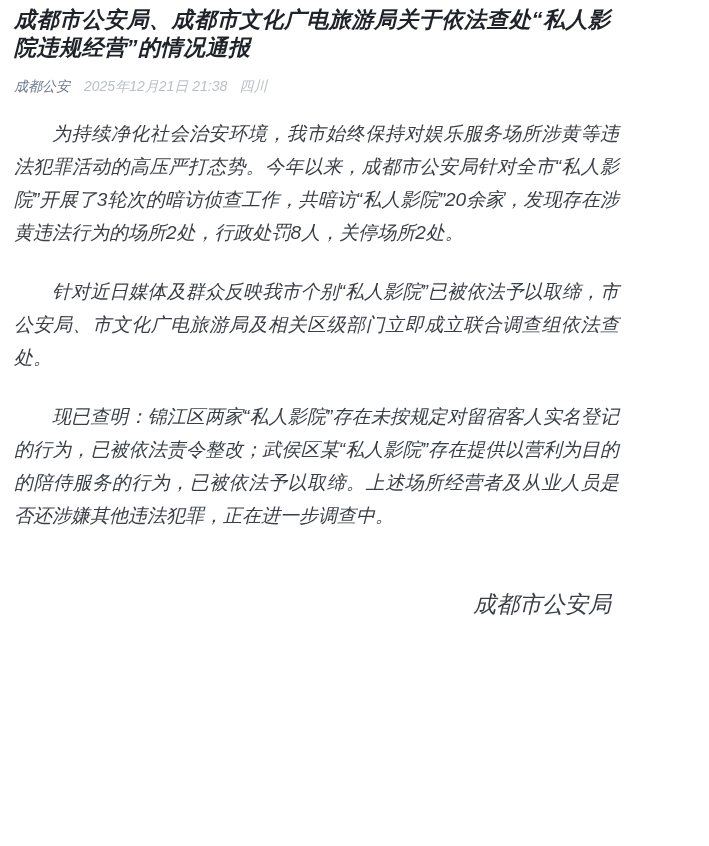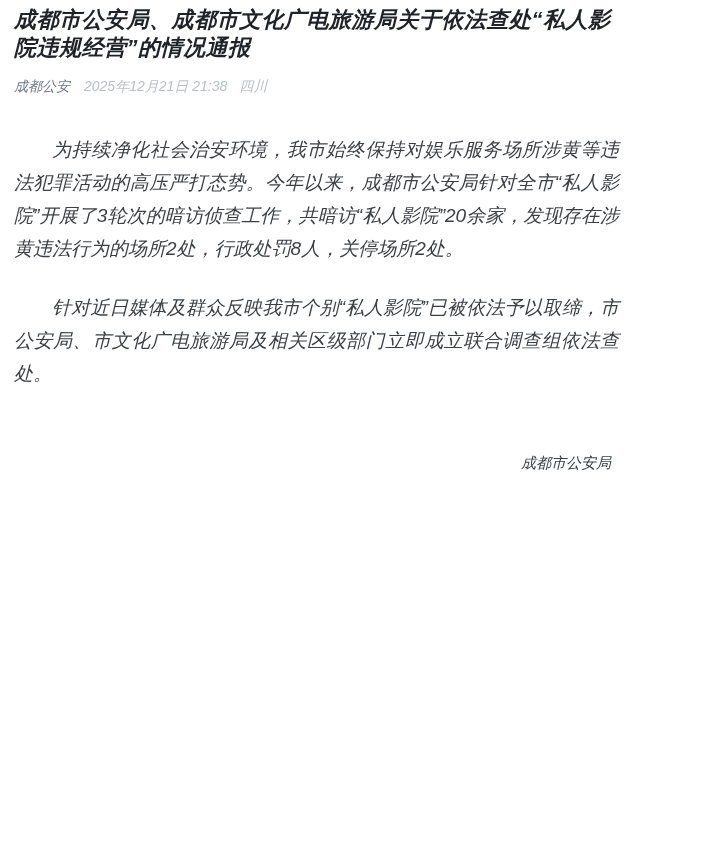--- a/index.html
+++ b/index.html
@@ -43,7 +43,7 @@
     margin-right: 12px;
   }
   .article-body {
-    margin-top: 36px;
+    margin-top: 20px;
     font-size: 19px;
     line-height: 33px;
     color: var(--body-color, #3a3f45);

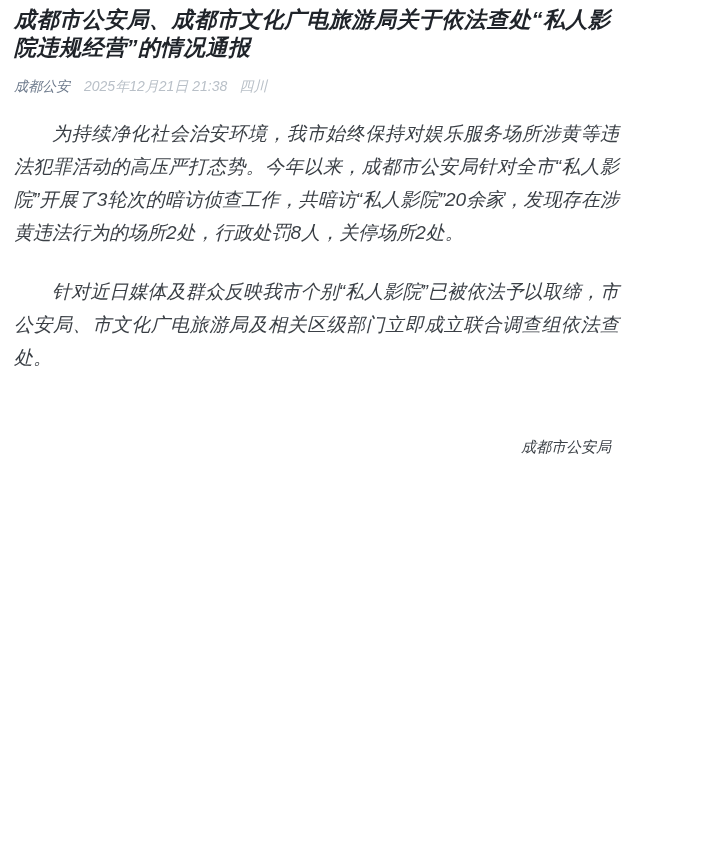--- a/index.html
+++ b/index.html
@@ -80,6 +80,7 @@
   <div class="article-body">
     <p>为持续净化社会治安环境，我市始终保持对娱乐服务场所涉黄等违法犯罪活动的高压严打态势。今年以来，成都市公安局针对全市“私人影院”开展了3轮次的暗访侦查工作，共暗访“私人影院”20余家，发现存在涉黄违法行为的场所2处，行政处罚8人，关停场所2处。</p>
     <p>针对近日媒体及群众反映我市个别“私人影院”已被依法予以取缔，市公安局、市文化广电旅游局及相关区级部门立即成立联合调查组依法查处。</p>
+    <p>现已查明：锦江区两家“私人影院”存在未按规定对留宿客人实名登记的行为，已被依法责令整改；武侯区某“私人影院”存在提供以营利为目的的陪侍服务的行为，已被依法予以取缔。上述场所经营者及从业人员是否还涉嫌其他违法犯罪，正在进一步调查中。</p>
   </div>
 
   <div class="signature">

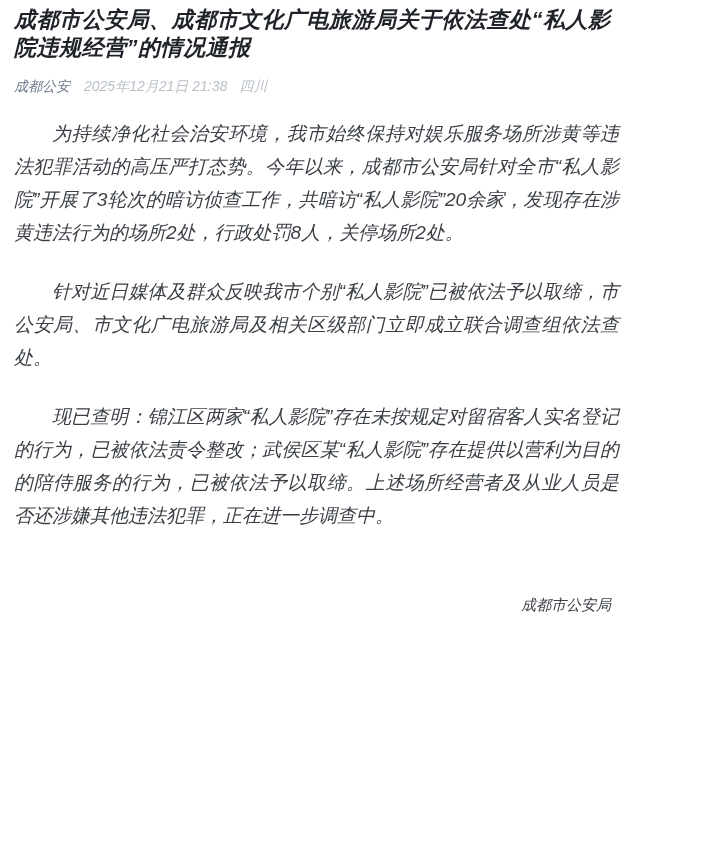--- a/index.html
+++ b/index.html
@@ -61,7 +61,7 @@
     margin-right: 8px;
     float: right;
     text-align: center;
-    font-size: 15px;
+    font-size: 23px;
     line-height: 33px;
     color: var(--body-color, #3a3f45);
   }

